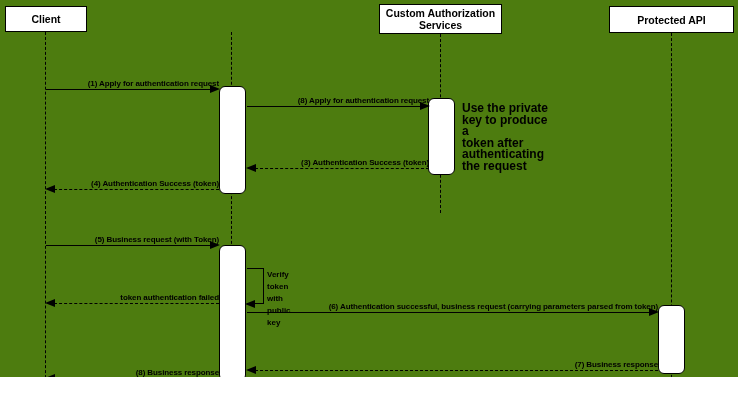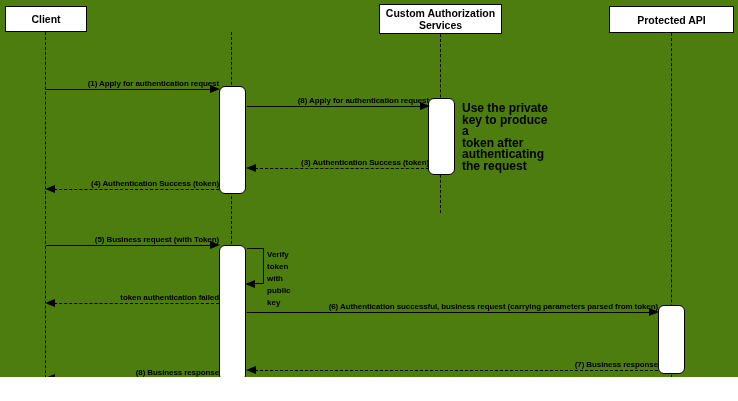--- a/index.html
+++ b/index.html
@@ -112,7 +112,7 @@
     <div class="arrow right"></div>
   </div>
 
-  <div class="self-loop" style="left:247px;top:248px;width:16px;height:34px">
+  <div class="self-loop" style="left:247px;top:268px;width:16px;height:34px">
     <div class="arrow left"></div>
     <div class="self-label">Verify token
 with public key</div>

